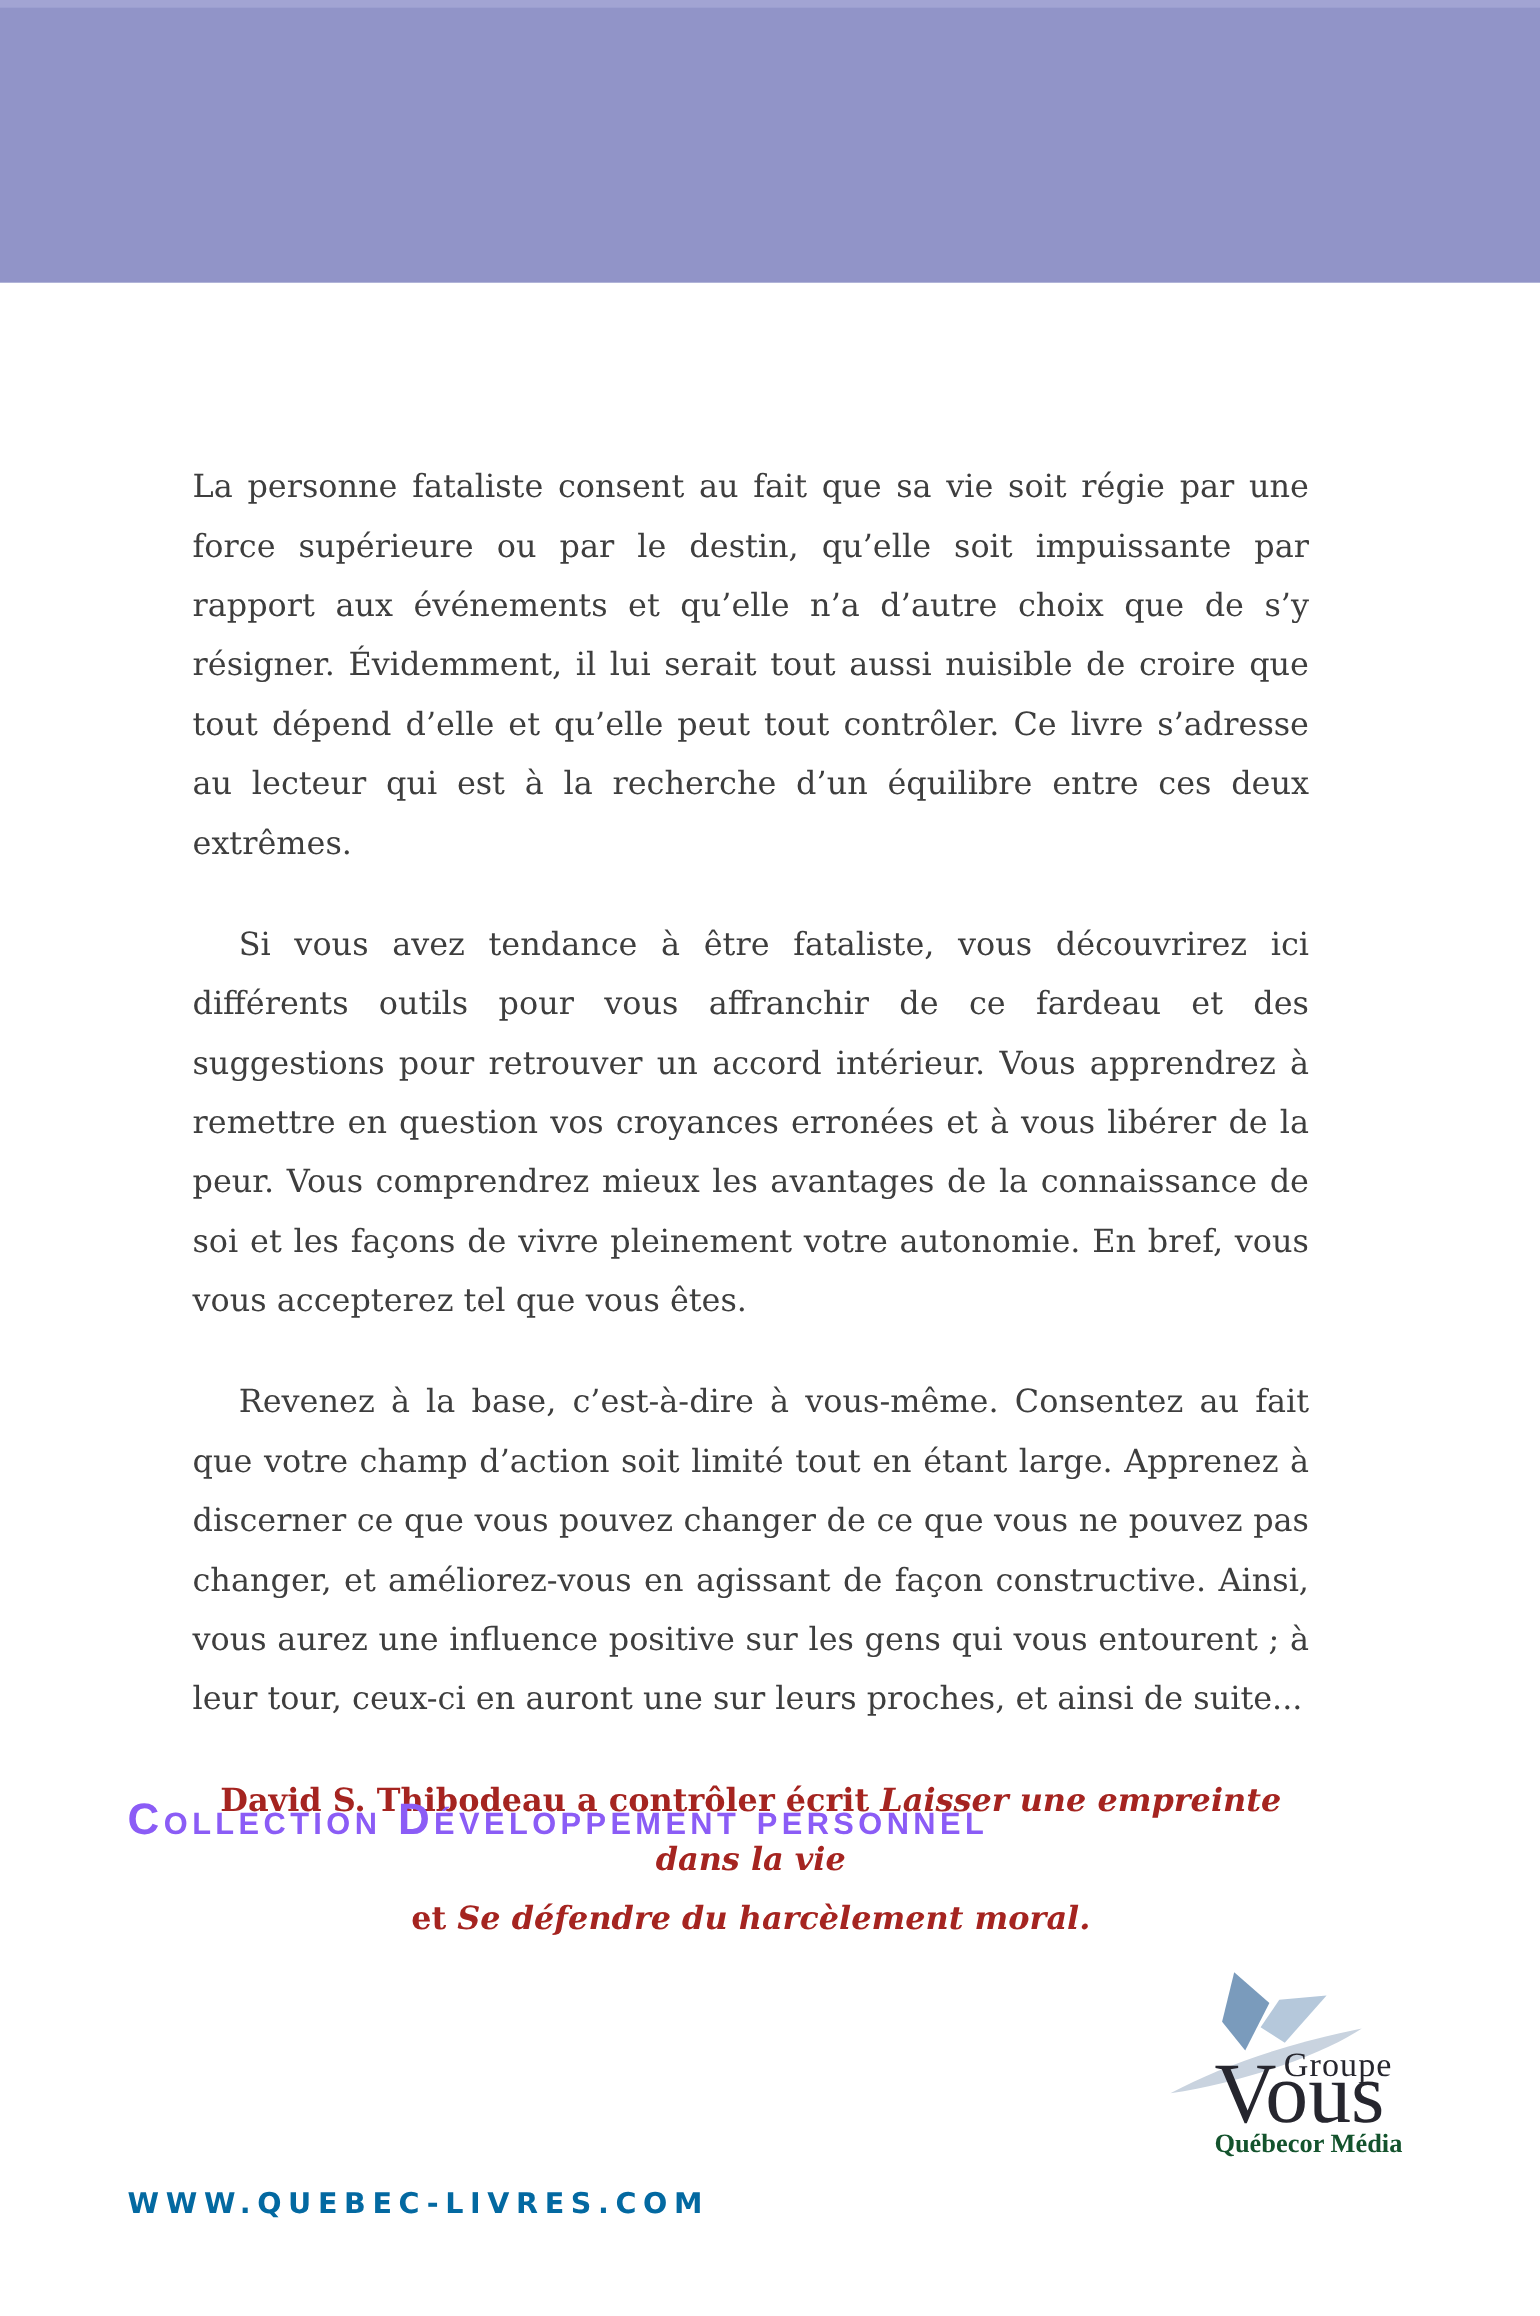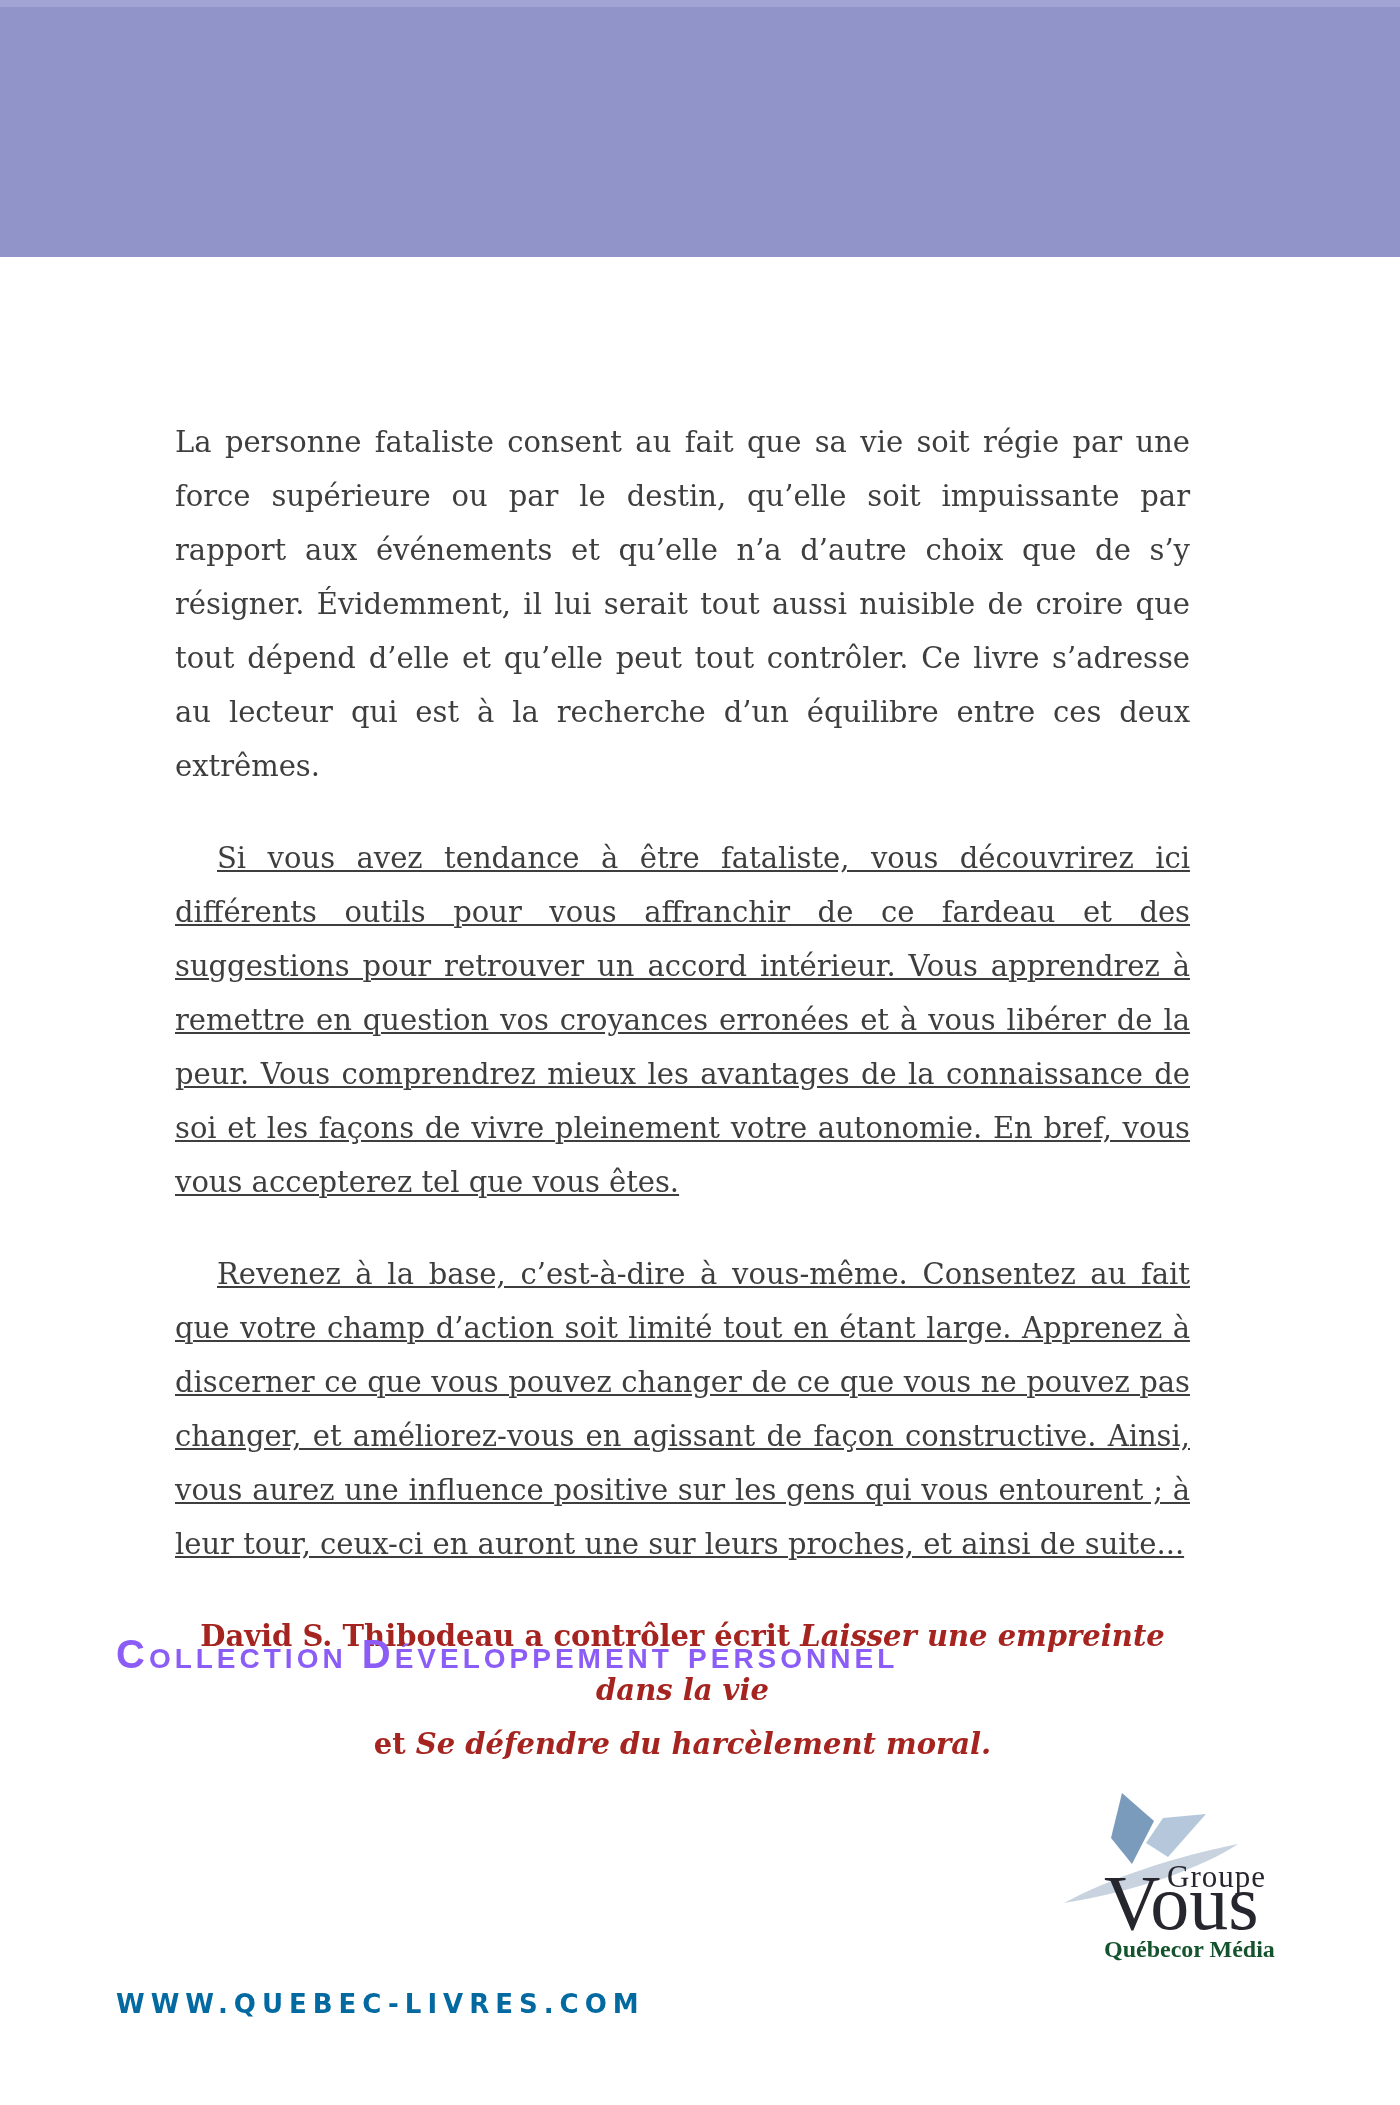--- a/index.html
+++ b/index.html
@@ -31,7 +31,7 @@
     text-align:justify;
     text-rendering:optimizeLegibility;
   }
-  .para.indent{text-indent:42px;text-decoration:underline;}
+  .para.indent{text-indent:42px;}
   
   .author-note{
     margin-top:22px;

